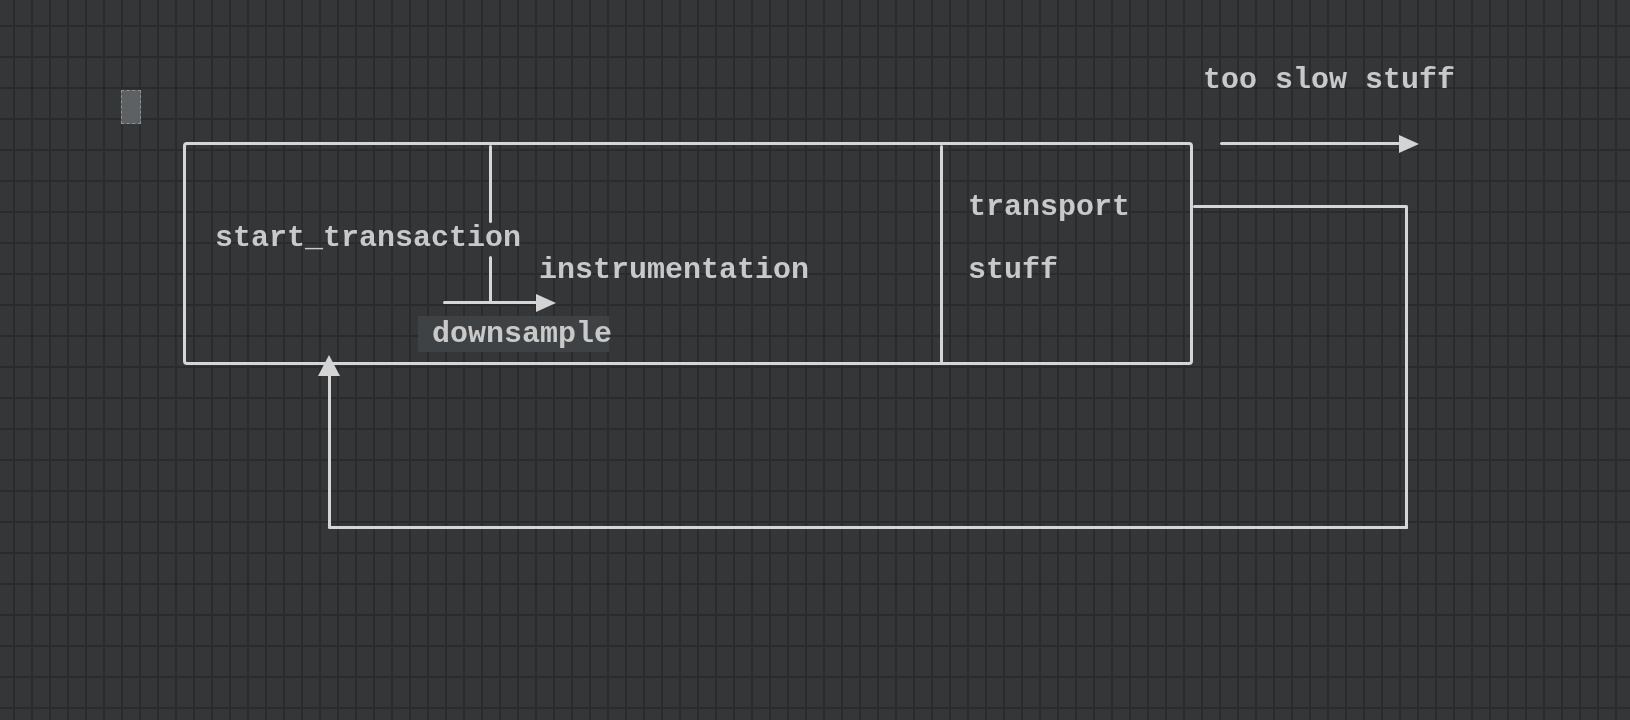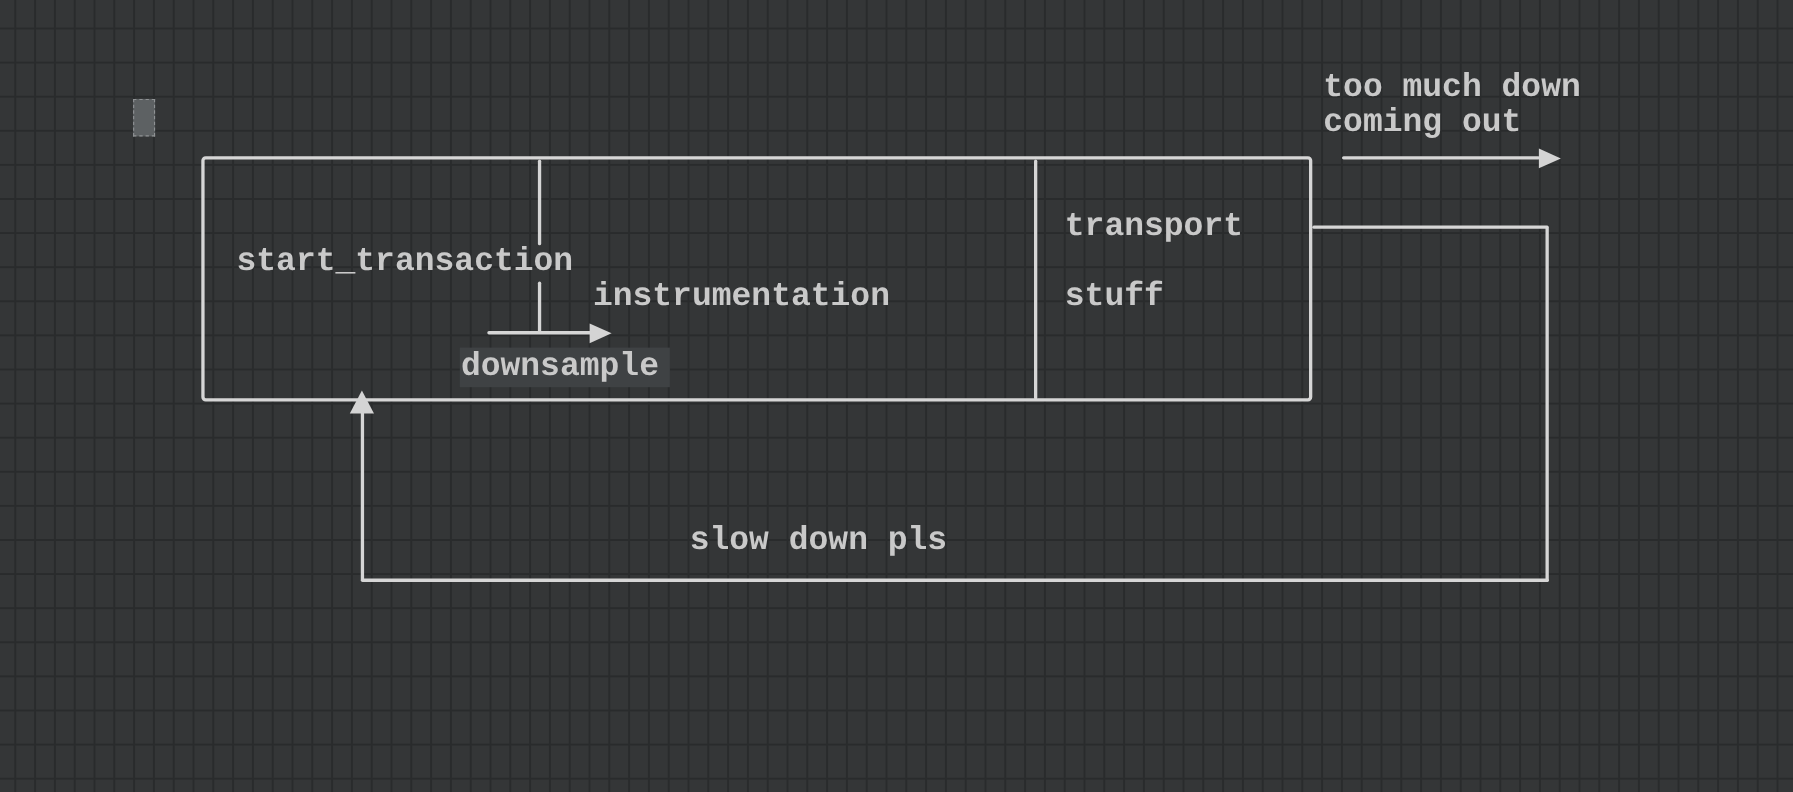--- a/index.html
+++ b/index.html
@@ -112,7 +112,7 @@
   <div class="label lbl-transport">transport</div>
   <div class="label lbl-worker">stuff</div>
 
-  <div class="label lbl-out1">too much down</div>
+  <div class="label lbl-out1">too slow stuff</div>
   <div class="label lbl-out2">coming out</div>
   <div class="stroke out-arrow-line"></div>
   <div class="arrowhead right out-arrowhead"></div>

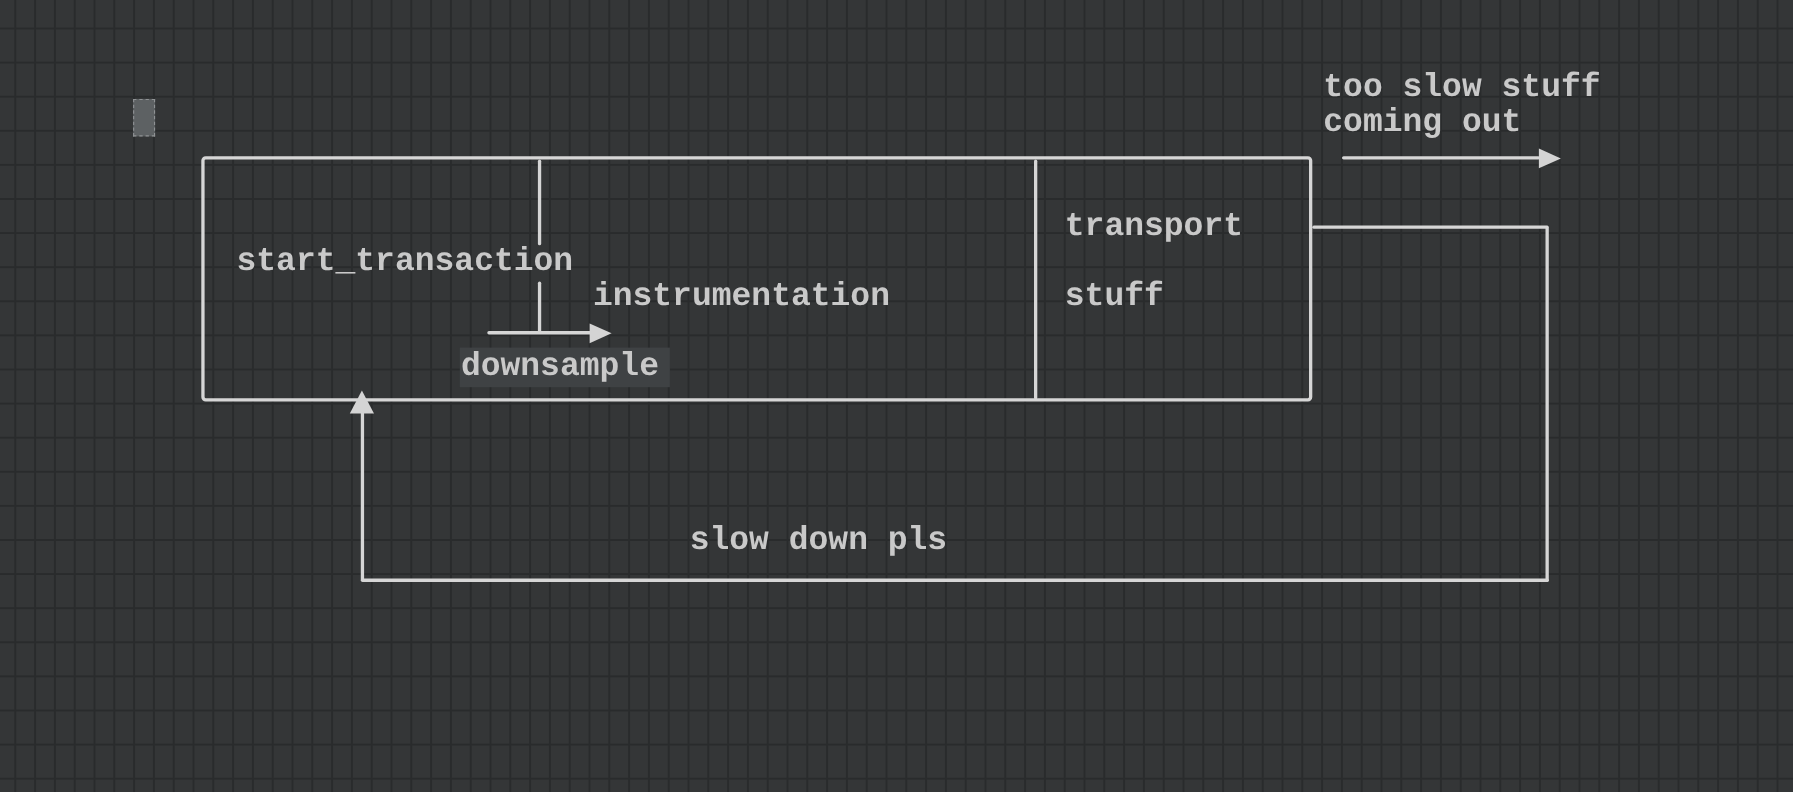--- a/index.html
+++ b/index.html
@@ -113,7 +113,6 @@
   <div class="label lbl-worker">stuff</div>
 
   <div class="label lbl-out1">too slow stuff</div>
-  <div class="label lbl-out2">coming out</div>
   <div class="stroke out-arrow-line"></div>
   <div class="arrowhead right out-arrowhead"></div>
 

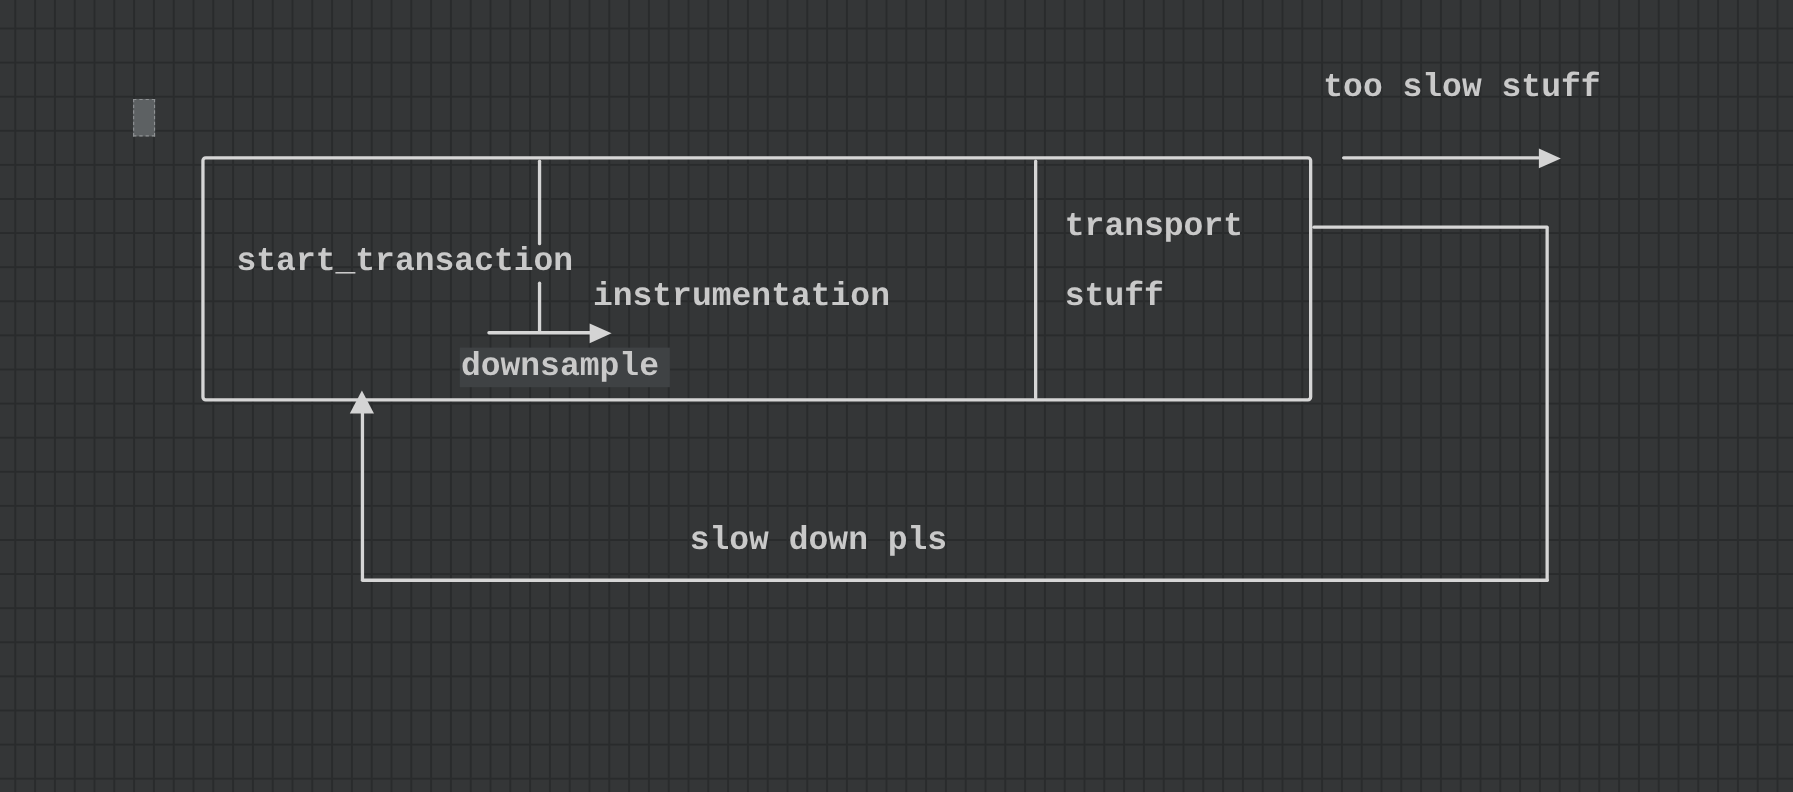--- a/index.html
+++ b/index.html
@@ -66,7 +66,7 @@
   }
   .lbl-start     { left: 215px;  top: 222px; }
   .lbl-instr     { left: 539px;  top: 254px; }
-  .lbl-downsample{ left: 419px;  top: 318px; }
+  .lbl-downsample{ left: 432px;  top: 318px; }
   .lbl-transport { left: 968px;  top: 191px; text-align: center; }
   .lbl-worker    { left: 968px;  top: 254px; }
   .lbl-out1      { left: 1203px; top: 64px;  }

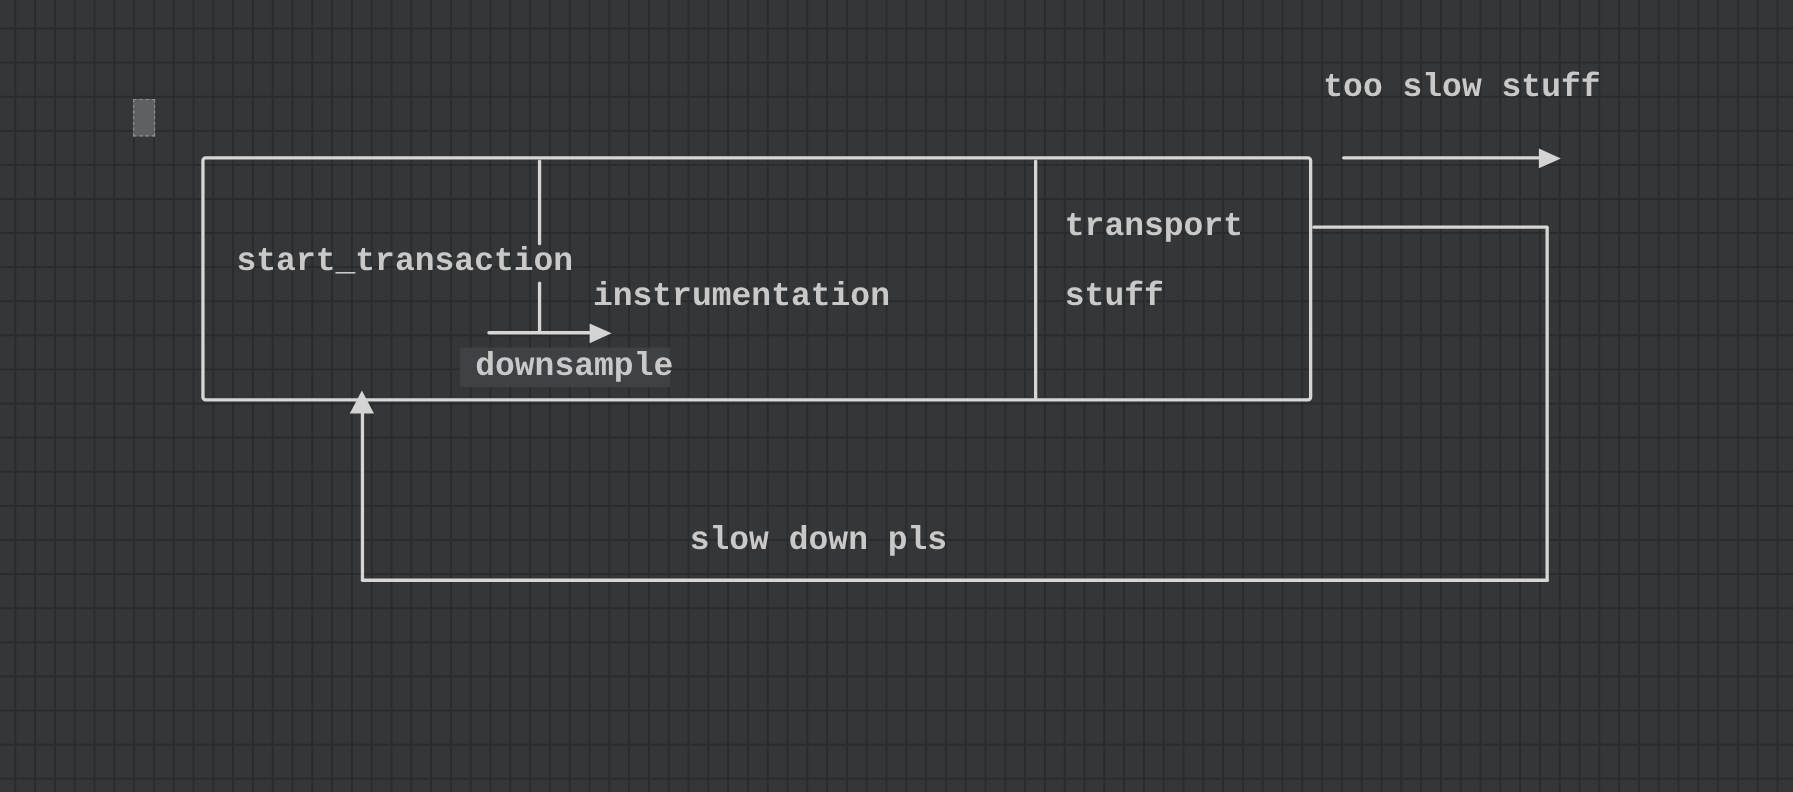--- a/index.html
+++ b/index.html
@@ -121,7 +121,6 @@
   <div class="stroke loop-bottom"></div>
   <div class="stroke loop-left"></div>
   <div class="arrowhead up loop-arrowhead"></div>
-  <div class="label lbl-slow">slow down pls</div>
 
 </div>
 

